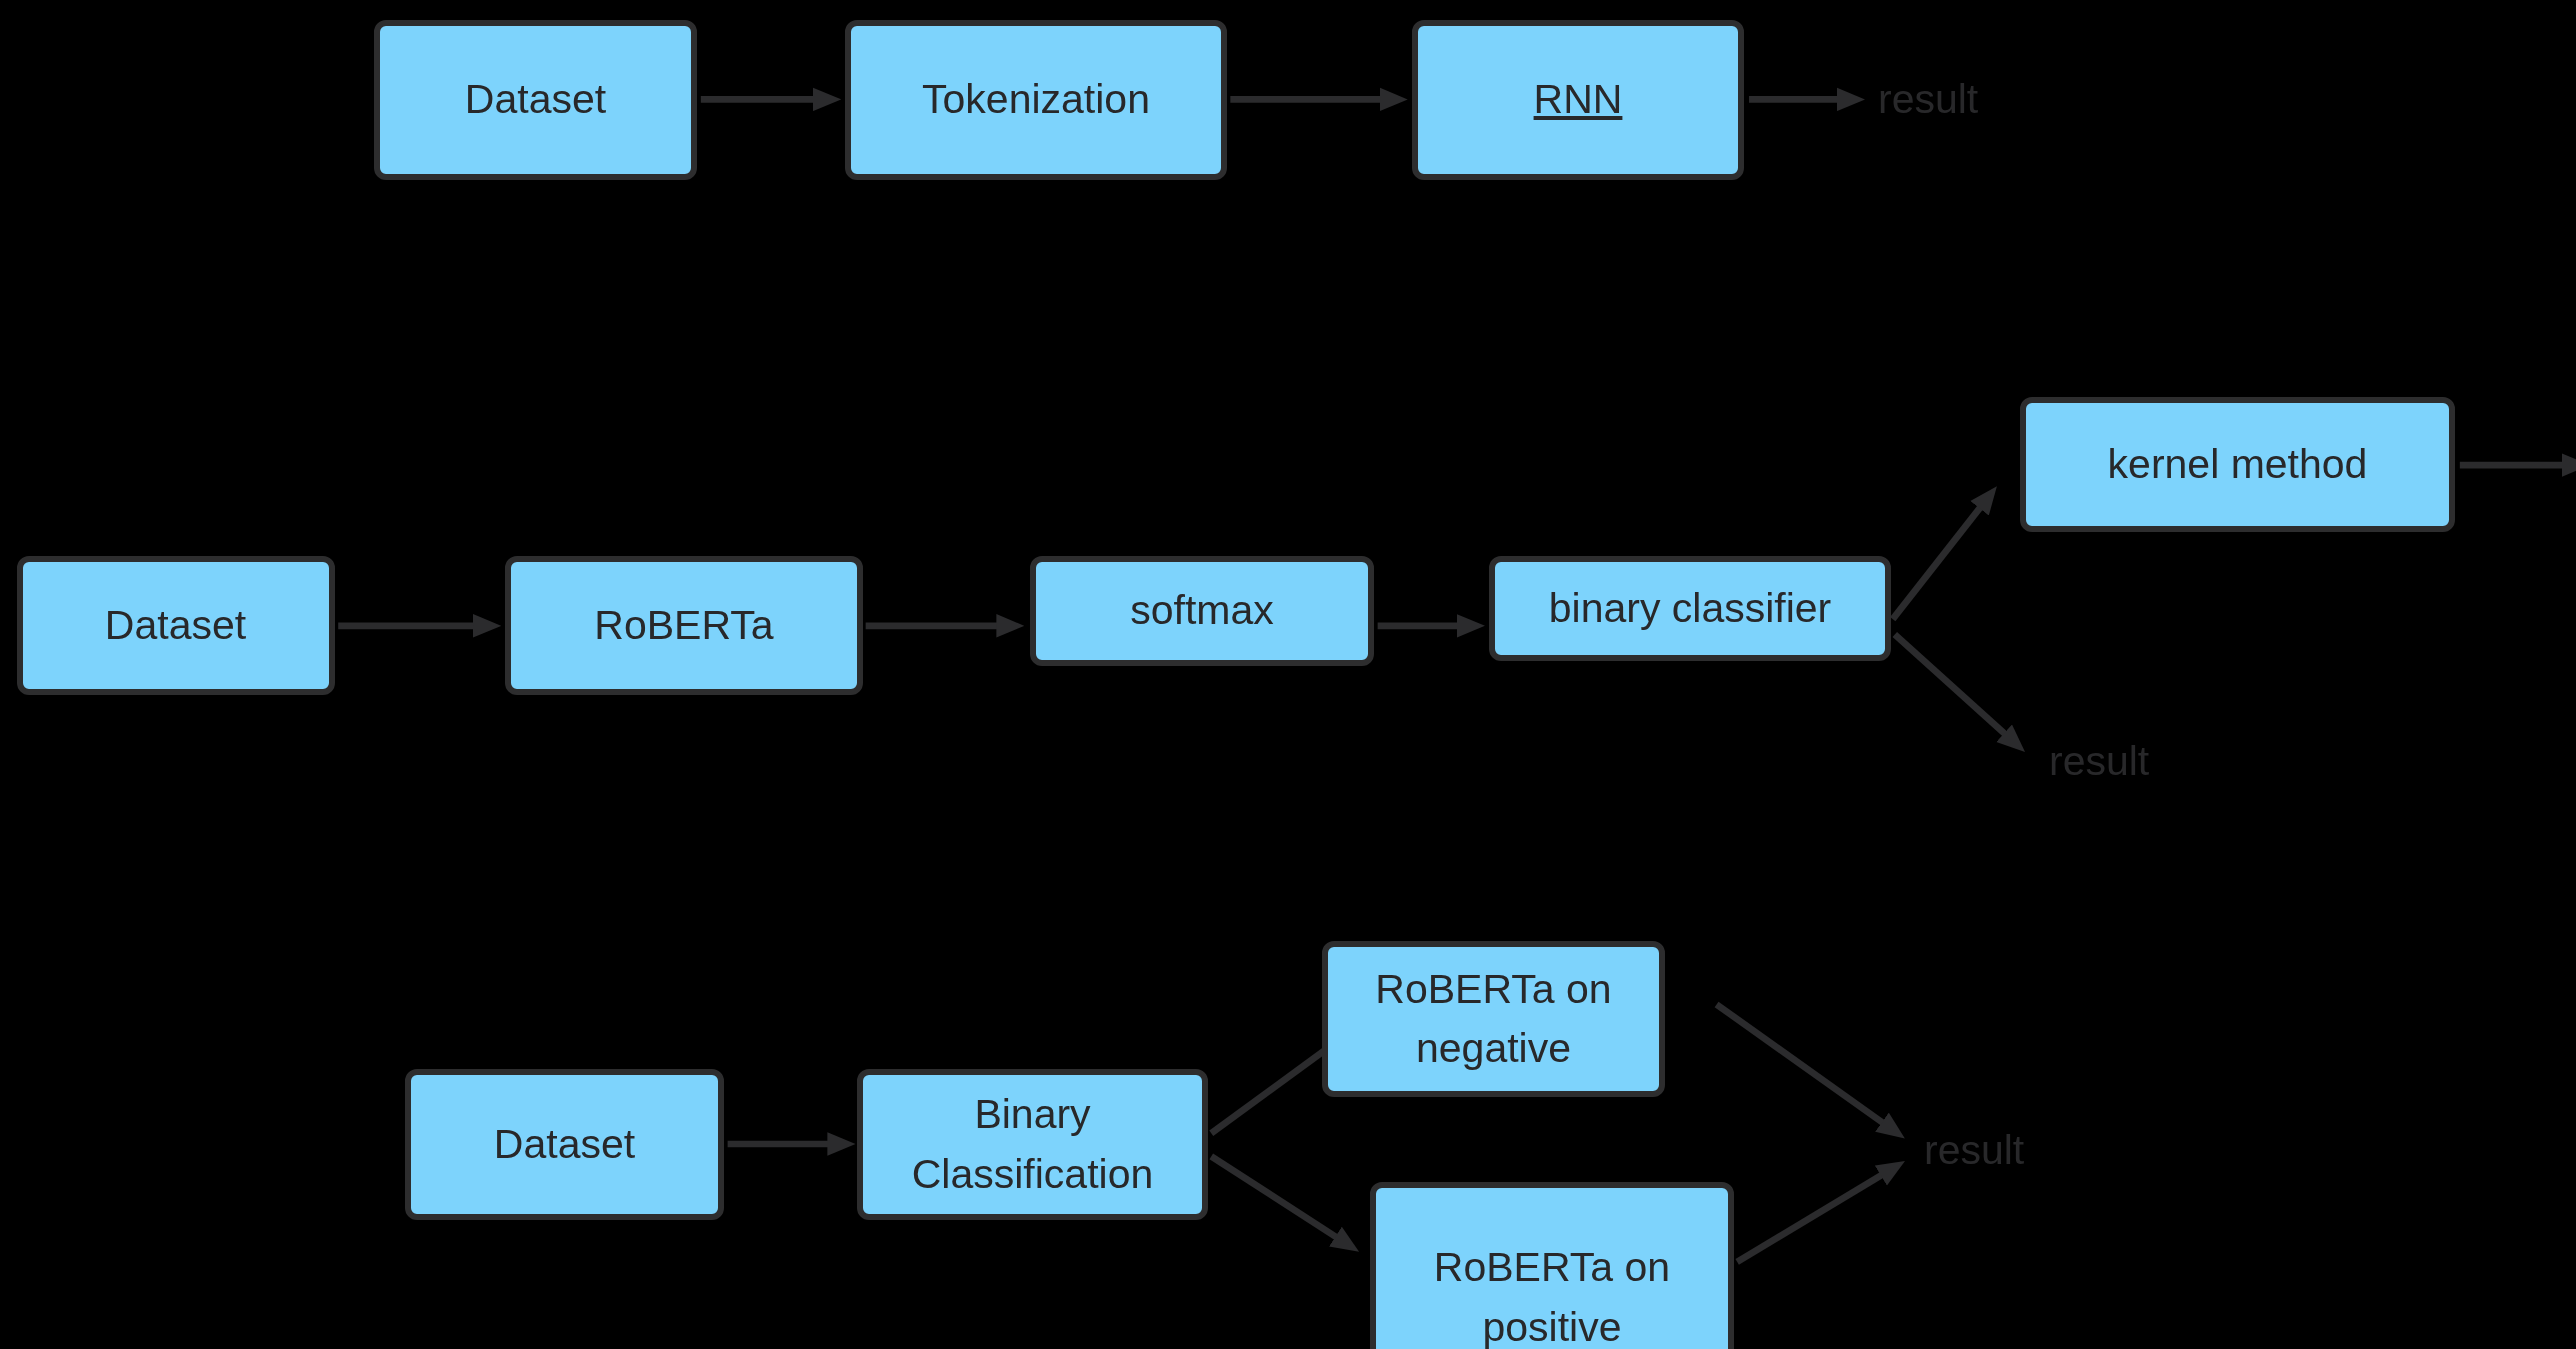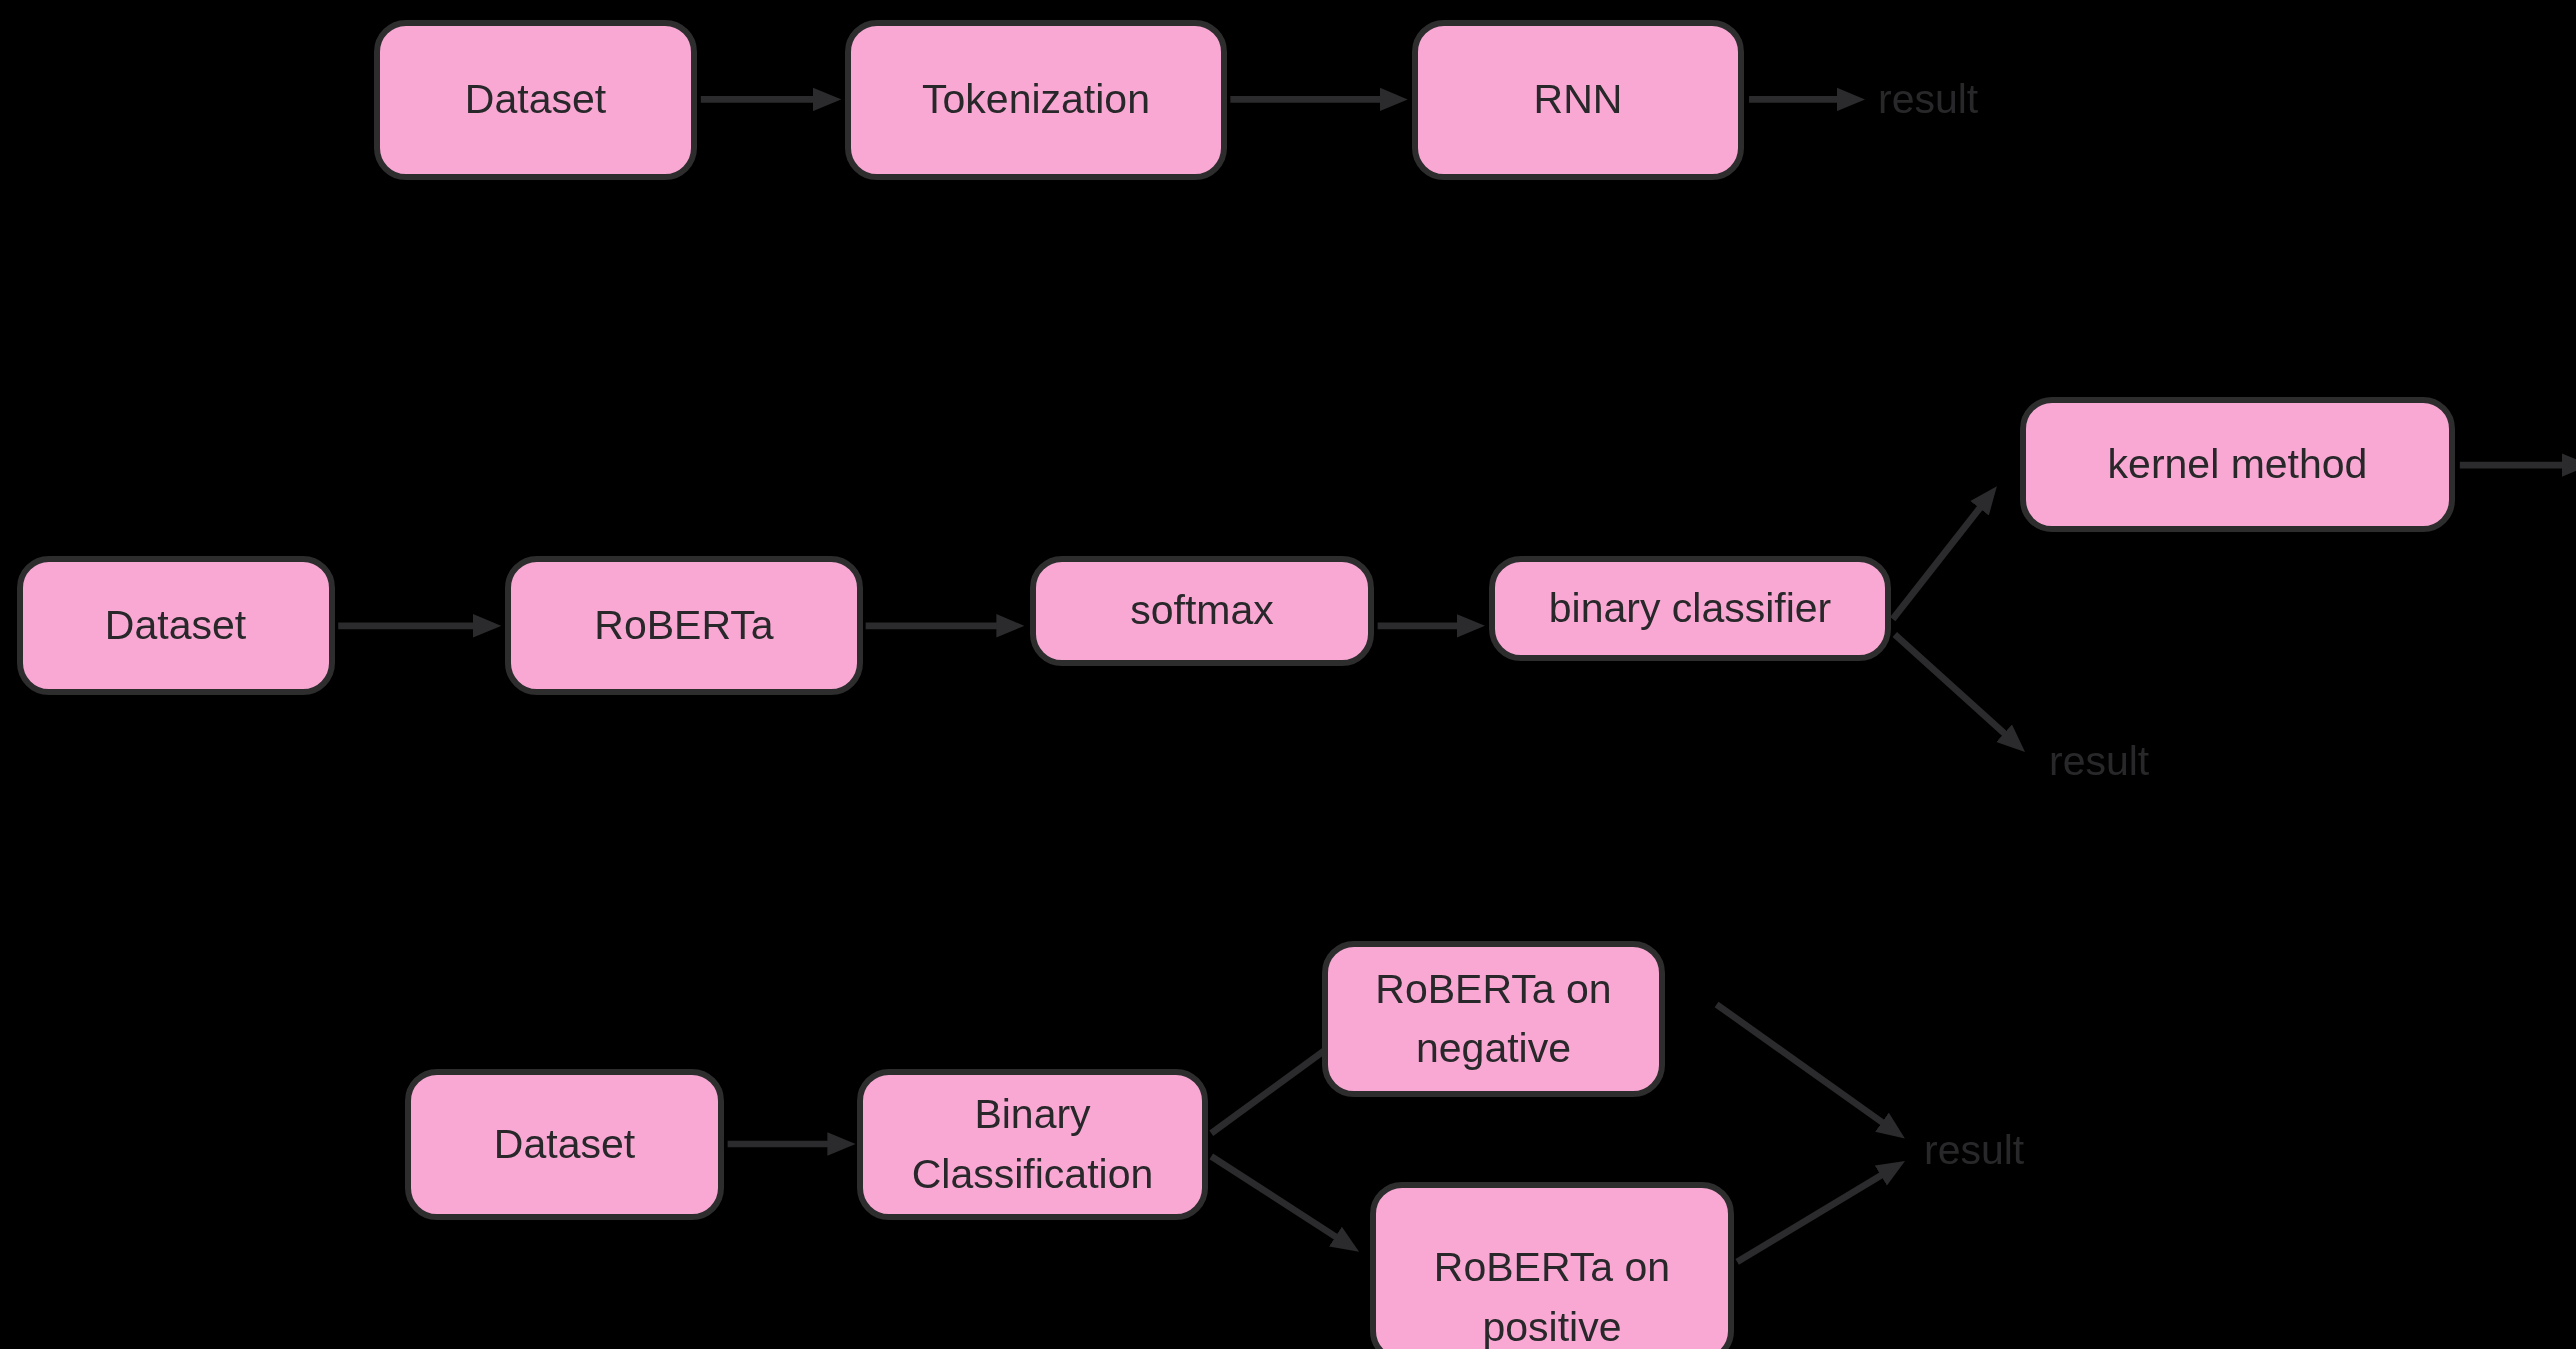--- a/index.html
+++ b/index.html
@@ -21,8 +21,8 @@
     position: absolute;
     box-sizing: border-box;
     border: 6.2px solid #2d2d2e;
-    border-radius: 32px;
-    background: #f9a8d4;
+    border-radius: 12px;
+    background: #7dd3fc;
     display: flex;
     align-items: center;
     justify-content: center;

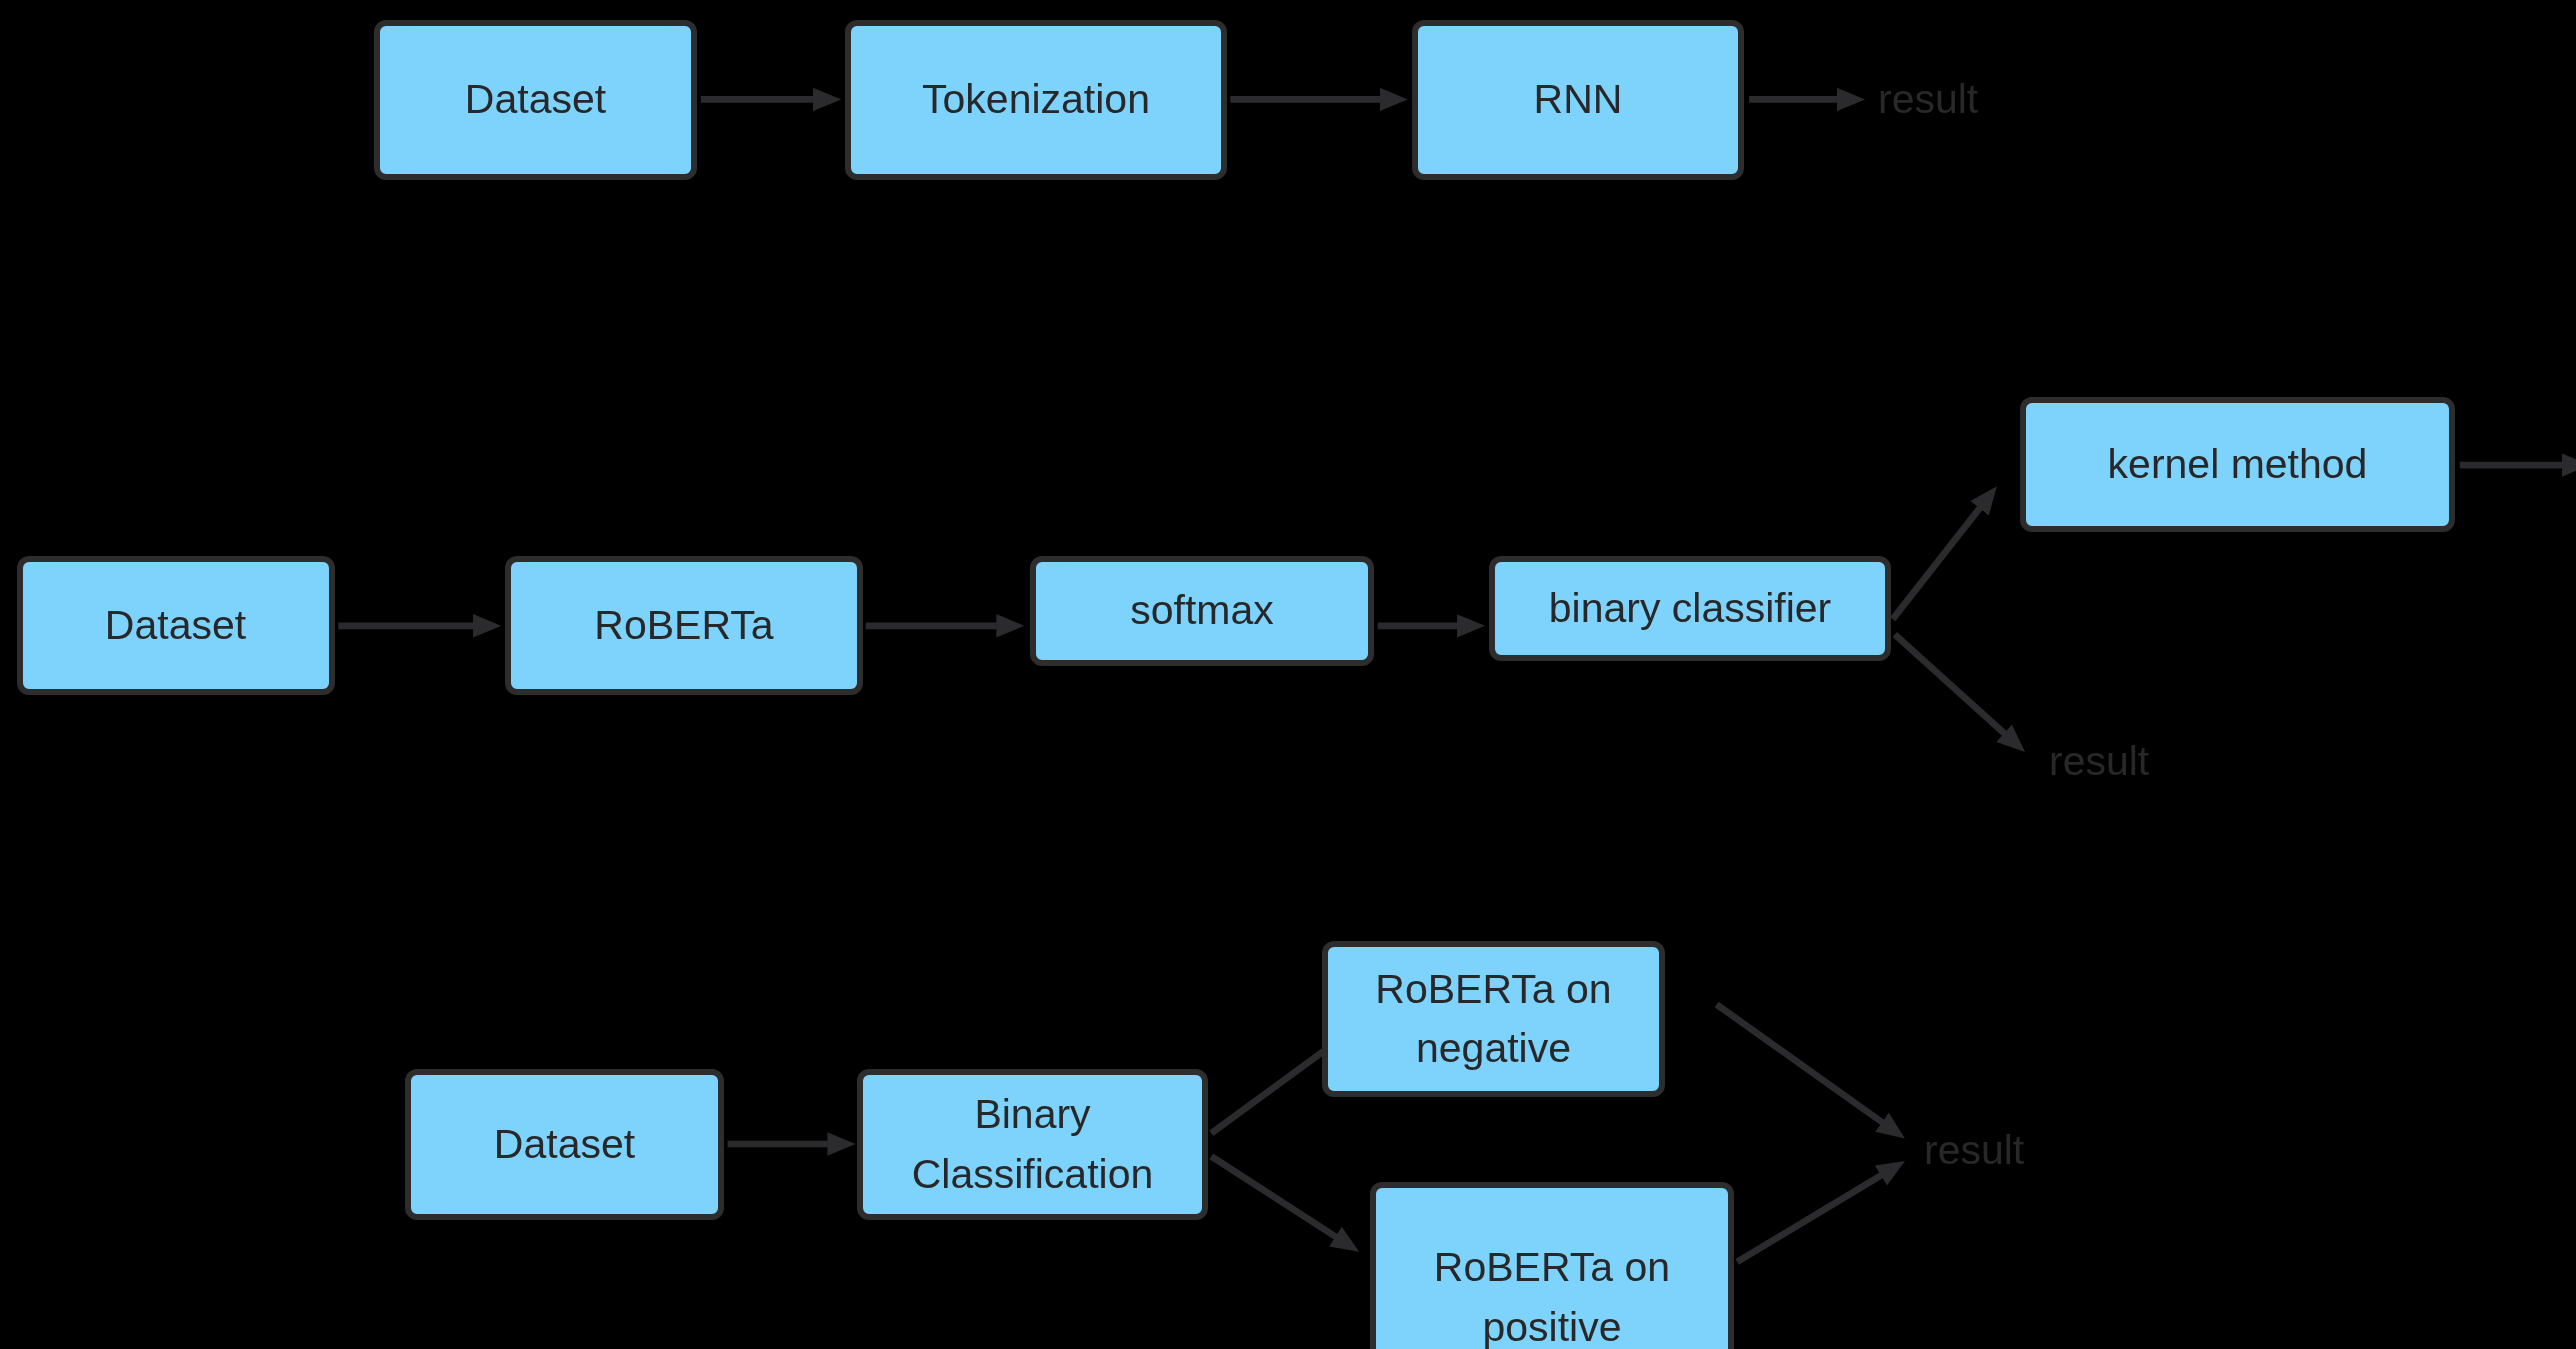--- a/index.html
+++ b/index.html
@@ -87,7 +87,7 @@
   <div class="node" style="left:845px; top:19.6px; width:382px; height:160px;">
     <span>Tokenization</span>
   </div>
-  <div class="node" style="left:1412px; top:19.6px; width:332px; height:160px;">
+  <div class="node" style="left:1412px; top:19.6px; width:332px; height:160px;text-decoration:underline;">
     <span>RNN</span>
   </div>
   <div class="result-label" style="left:1878px; top:99px;">result</div>

